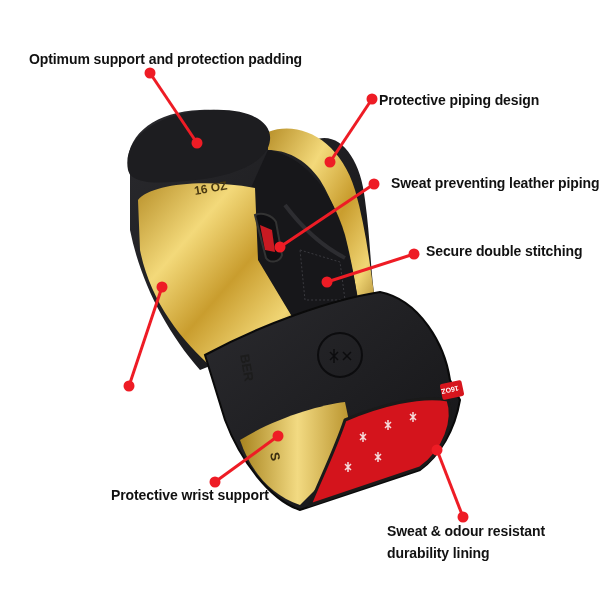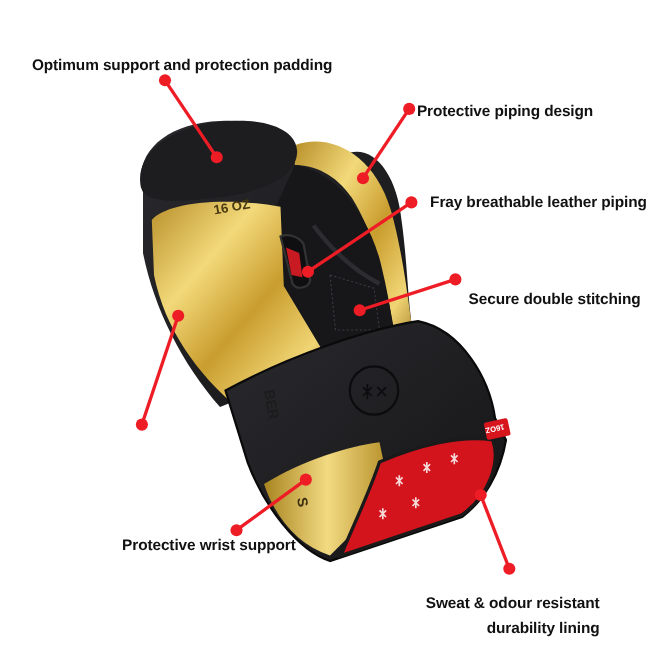--- a/index.html
+++ b/index.html
@@ -111,7 +111,7 @@
 
   <div class="label" style="left:29px; top:48px;">Optimum support and protection padding</div>
   <div class="label" style="left:379px; top:89px;">Protective piping design</div>
-  <div class="label" style="left:391px; top:172px;">Fray breathable leather piping</div>
+  <div class="label" style="left:391px; top:172px;">Sweat preventing leather piping</div>
   <div class="label" style="left:426px; top:240px;margin-top:20px;">Secure double stitching</div>
 
 

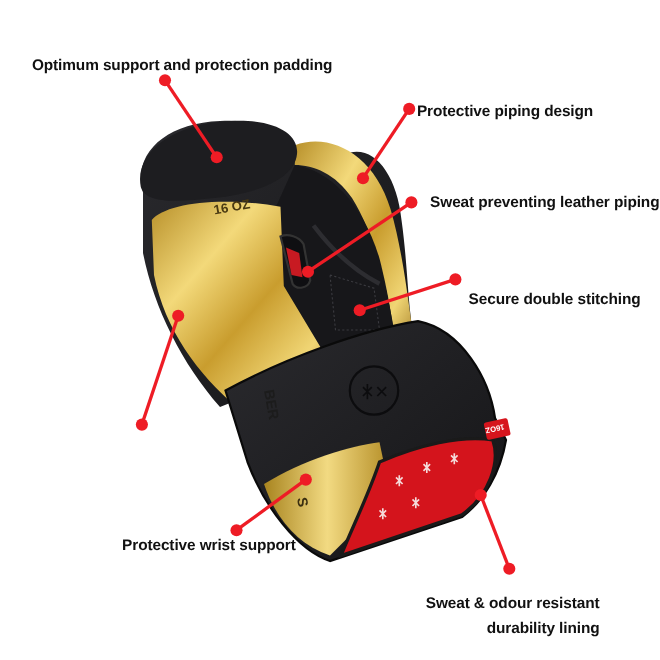--- a/index.html
+++ b/index.html
@@ -112,7 +112,7 @@
   <div class="label" style="left:29px; top:48px;">Optimum support and protection padding</div>
   <div class="label" style="left:379px; top:89px;">Protective piping design</div>
   <div class="label" style="left:391px; top:172px;">Sweat preventing leather piping</div>
-  <div class="label" style="left:426px; top:240px;margin-top:20px;">Secure double stitching</div>
+  <div class="label" style="left:426px; top:240px;">Secure double stitching</div>
 
 
   <div class="label" style="left:111px; top:484px;">Protective wrist support</div>

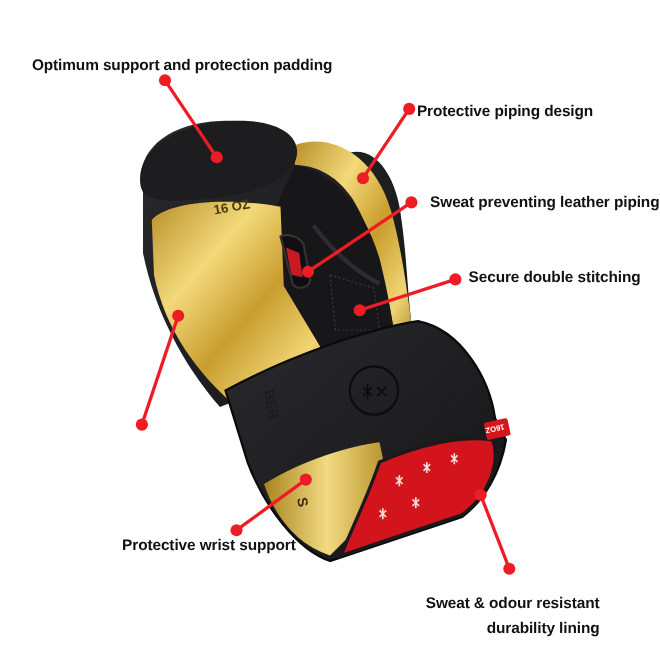--- a/index.html
+++ b/index.html
@@ -7,7 +7,7 @@
   .stage { position: absolute; left: 0; top: 0; width: 600px; height: 600px; }
   svg.art { position: absolute; left: 0; top: 0; }
   .label { position: absolute; font-weight: bold; font-size: 14px; color: #111111; line-height: 22px; white-space: nowrap; letter-spacing: -0.1px; }
-  .label.center { text-align: right; margin-top: 17px; }
+  .label.center { text-align: left; }
 </style>
 </head>
 <body>

